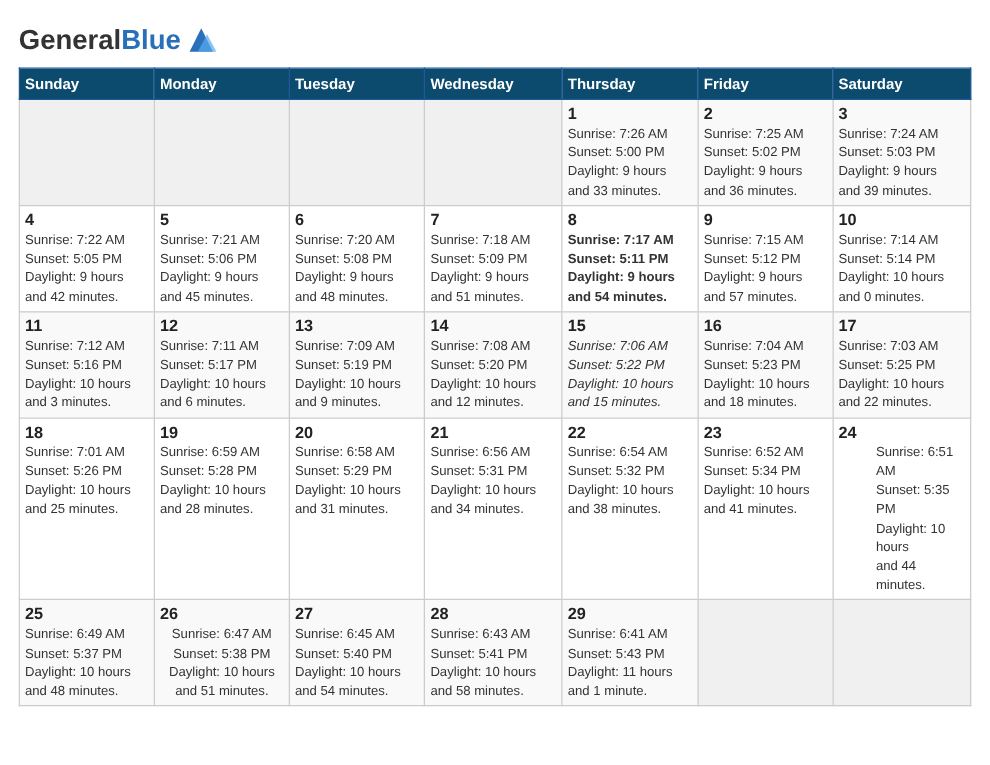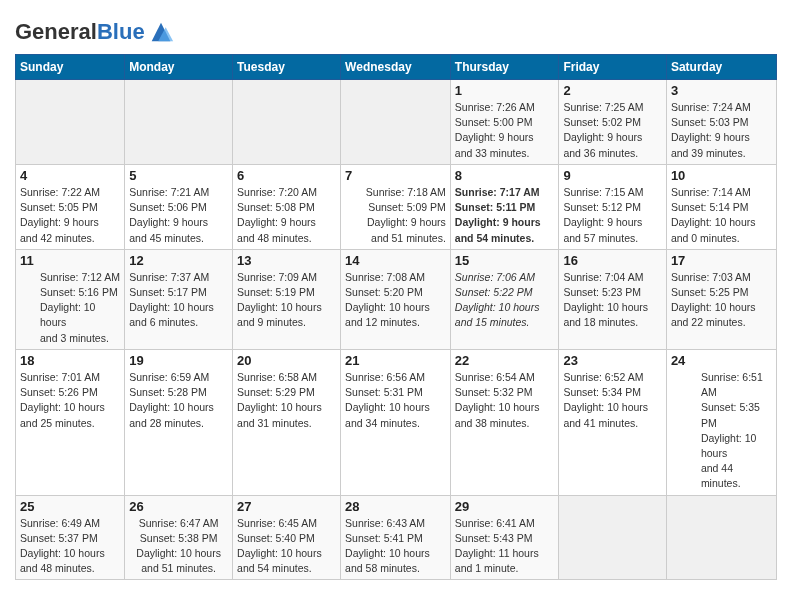--- a/index.html
+++ b/index.html
@@ -50,7 +50,7 @@
       font-size: 11px;
     }
     thead th {
-      background: #0369a1;
+      background: #0c4a6e;
       color: #fff;
       text-align: left;
       padding: 5px 4px;

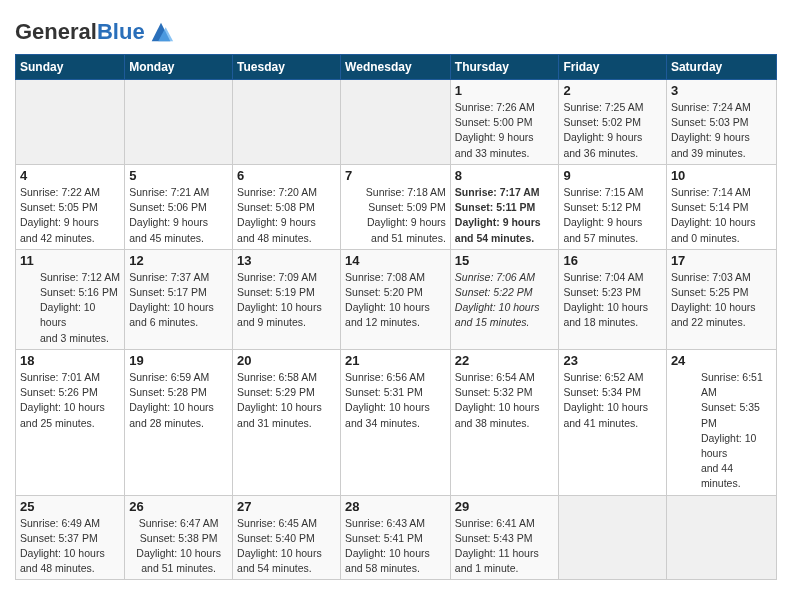--- a/index.html
+++ b/index.html
@@ -166,7 +166,7 @@
         </td>
         <td>
           <span class="day-number">7</span>
-          <div class="day-detail" style="white-space: pre-line; text-align: right;">Sunrise: 7:18 AM
+          <div class="day-detail" style="white-space: pre-line;">Sunrise: 7:18 AM
 Sunset: 5:09 PM
 Daylight: 9 hours
 and 51 minutes.</div>

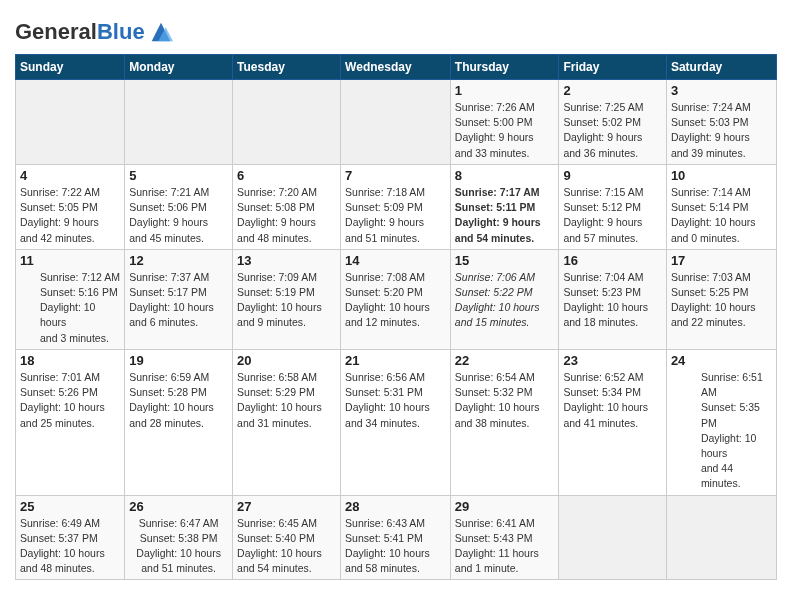--- a/index.html
+++ b/index.html
@@ -196,7 +196,7 @@
       <tr>
         <td>
           <span class="day-number">11</span>
-          <div class="day-detail" style="white-space: pre-line; margin-left: 20px;">Sunrise: 7:12 AM
+          <div class="day-detail" style="white-space: pre-line;">Sunrise: 7:12 AM
 Sunset: 5:16 PM
 Daylight: 10 hours
 and 3 minutes.</div>

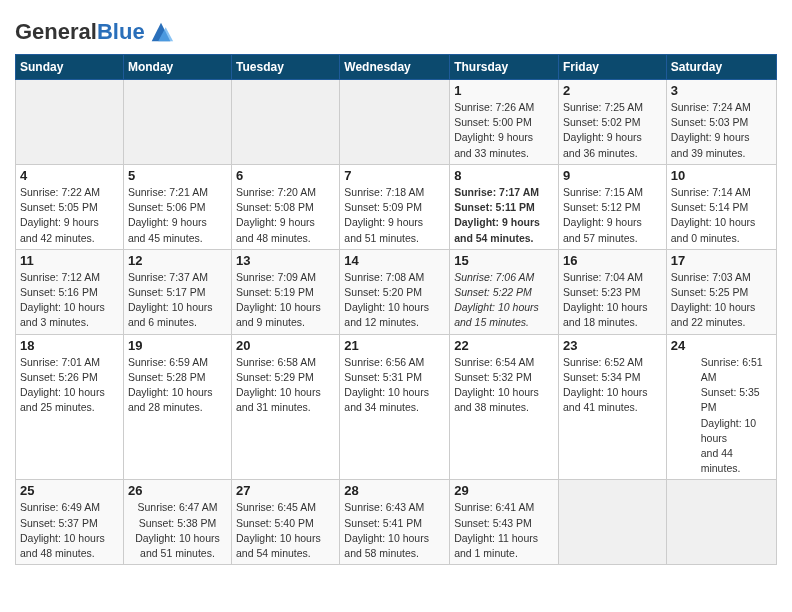--- a/index.html
+++ b/index.html
@@ -203,7 +203,7 @@
         </td>
         <td>
           <span class="day-number">12</span>
-          <div class="day-detail" style="white-space: pre-line;">Sunrise: 7:37 AM
+          <div class="day-detail" style="white-space: pre-line;">Sunrise: 7:11 AM
 Sunset: 5:17 PM
 Daylight: 10 hours
 and 6 minutes.</div>

